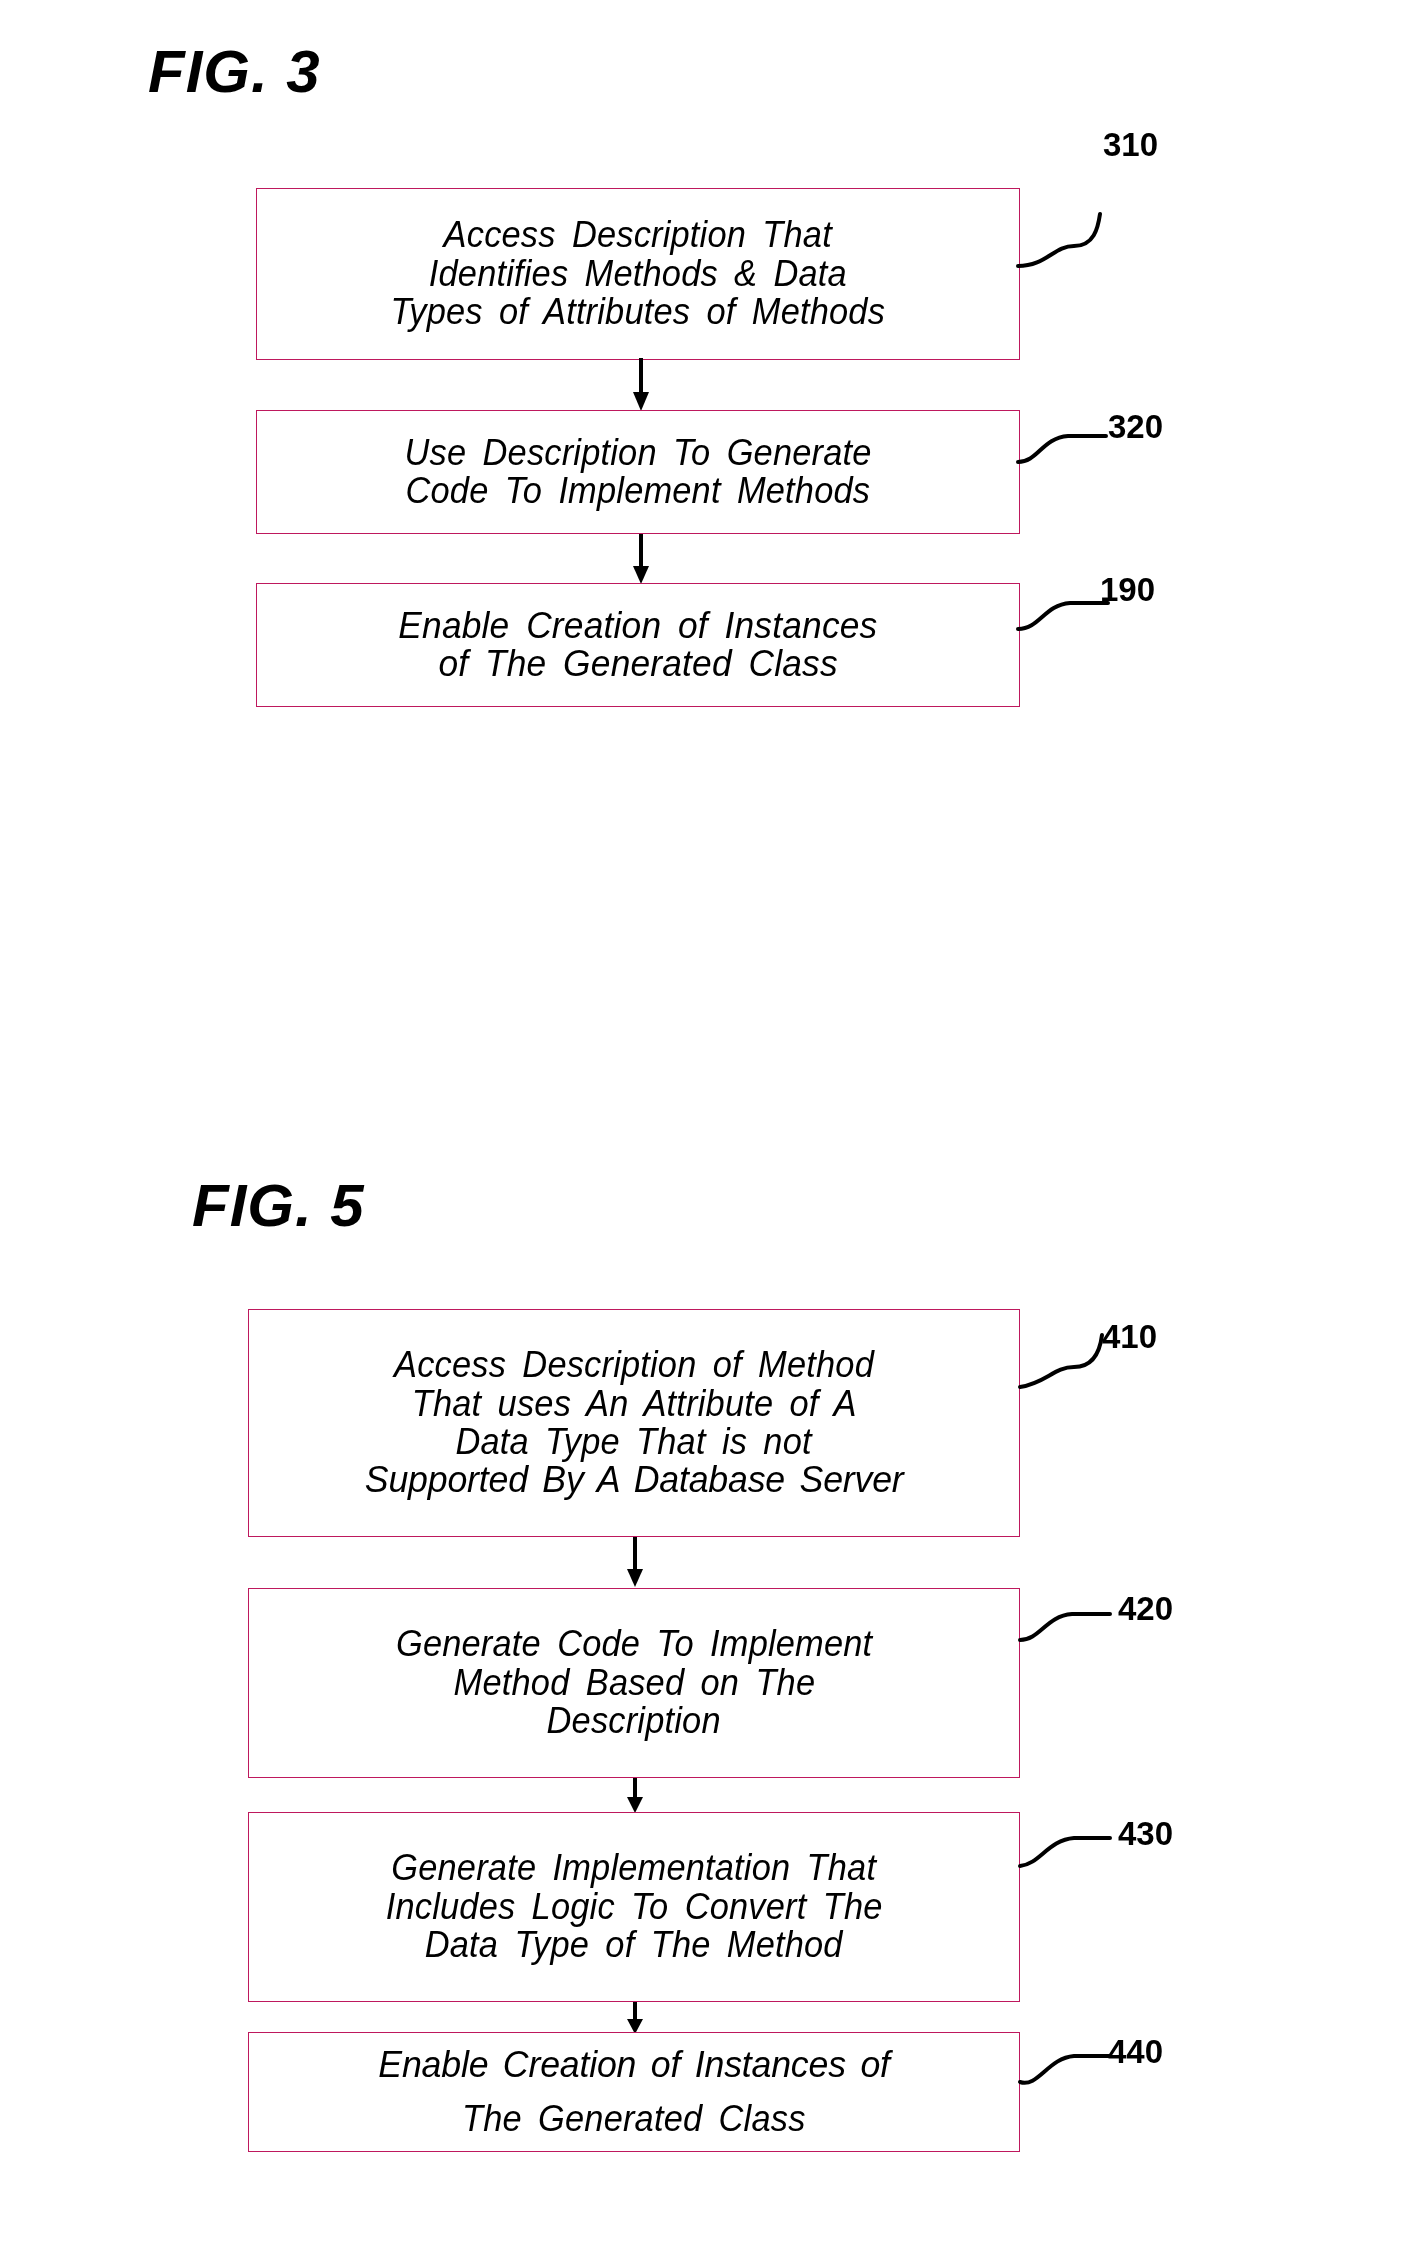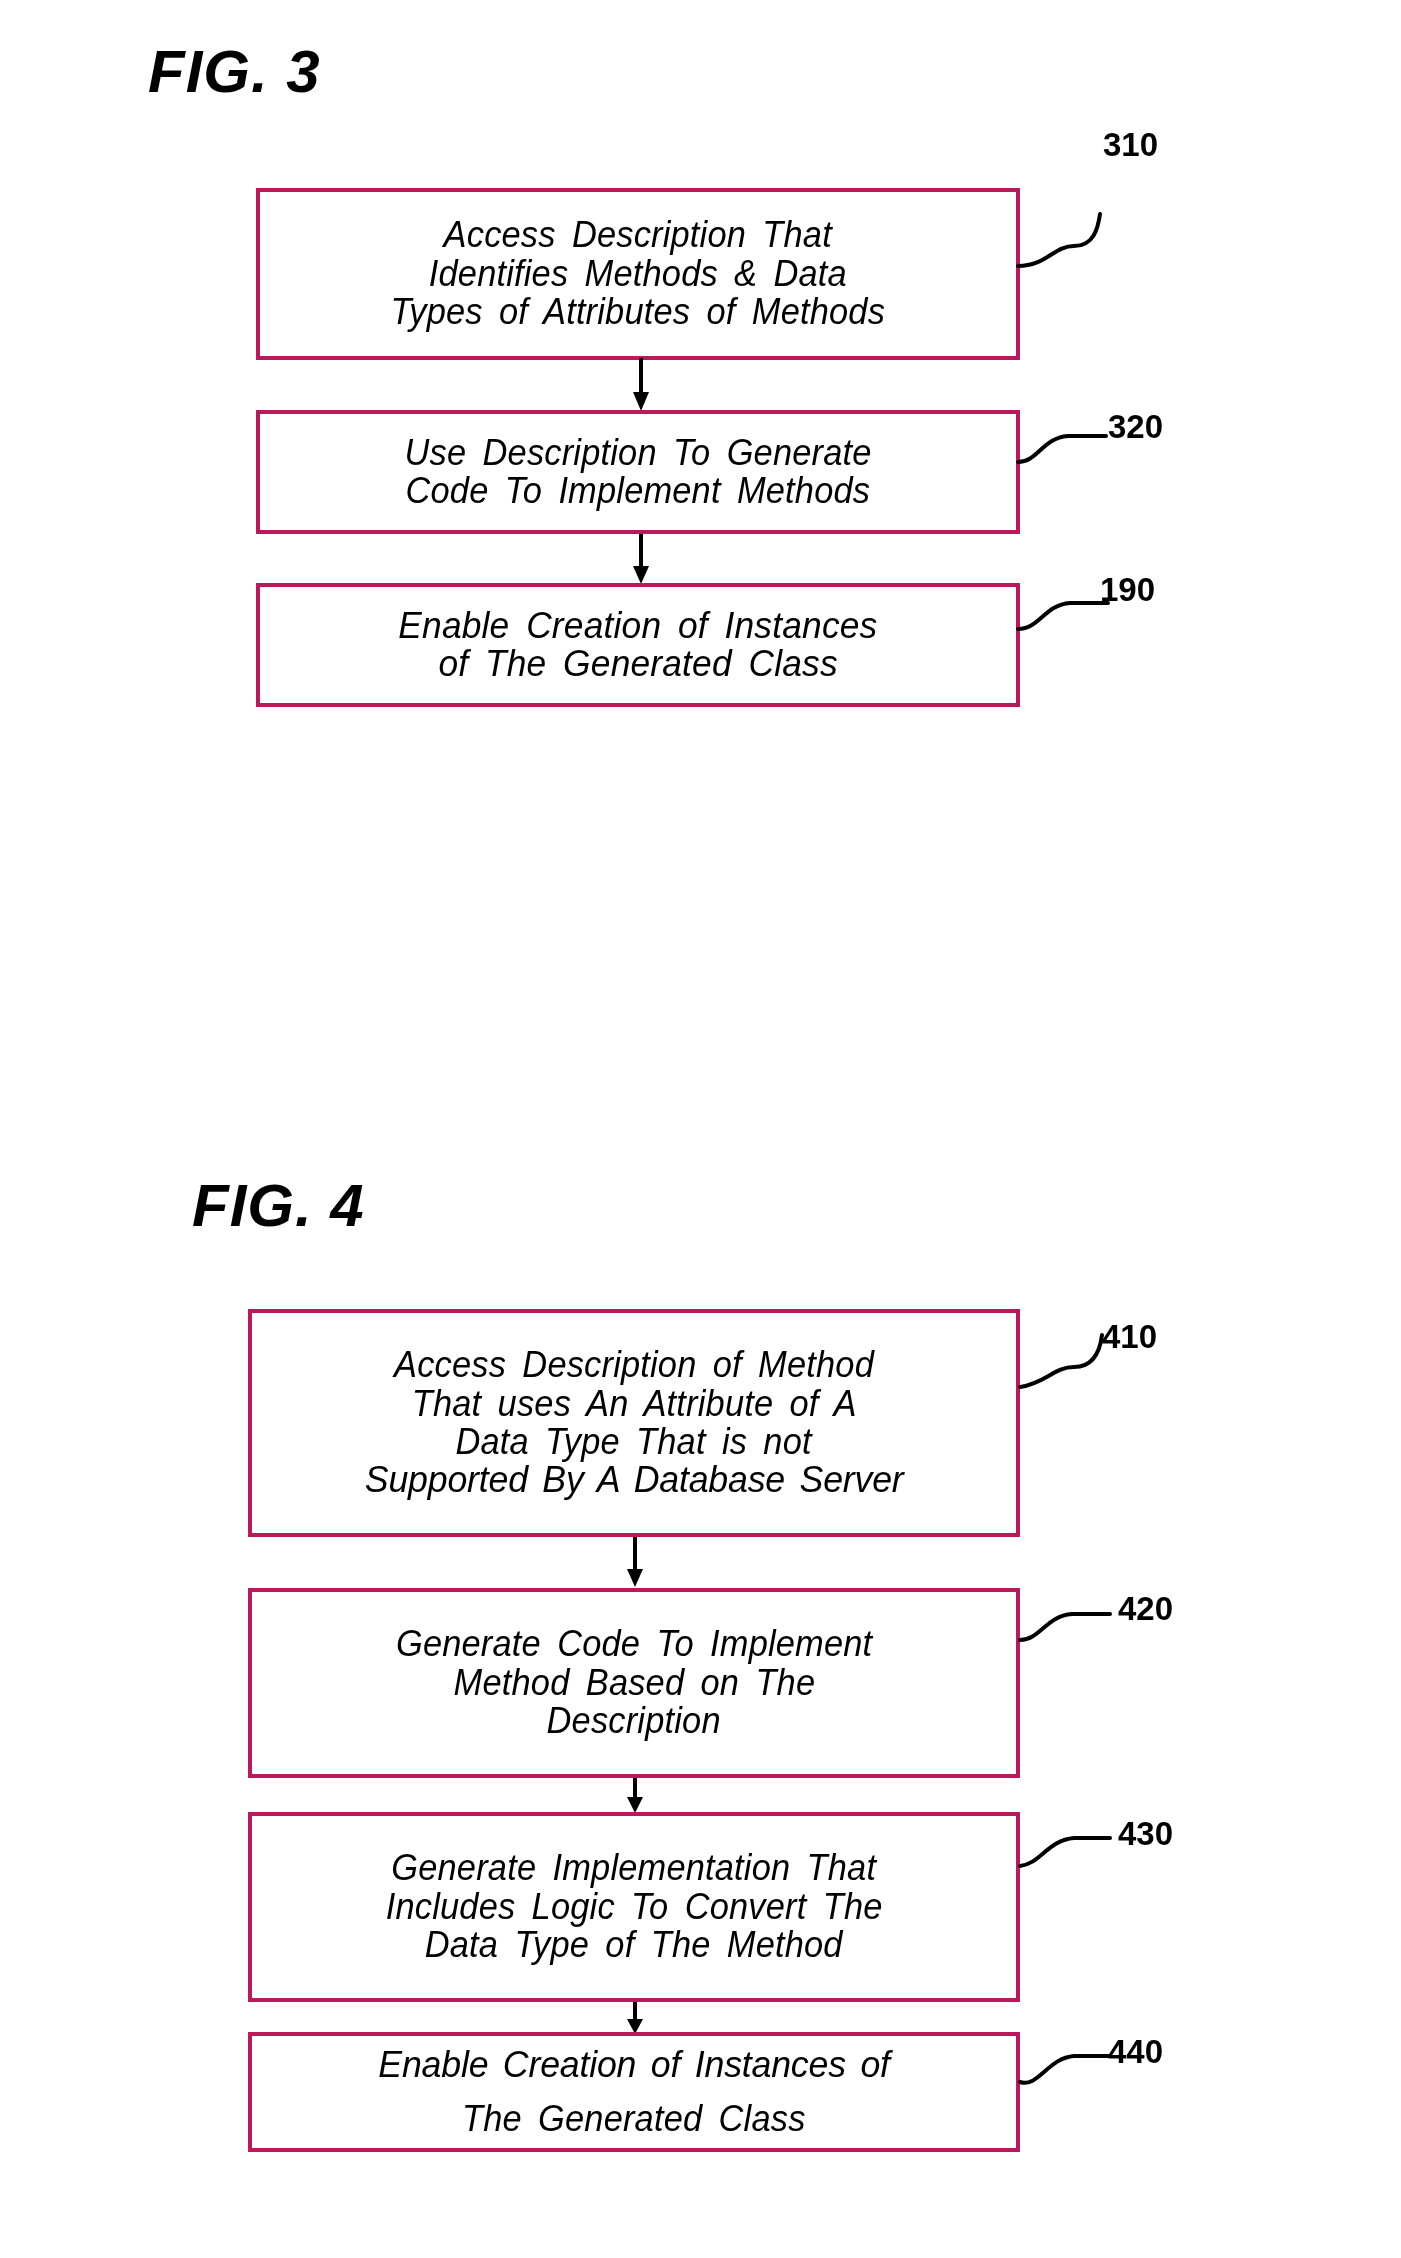--- a/index.html
+++ b/index.html
@@ -42,7 +42,7 @@
   
   .flow-box {
     position: absolute;
-    border: 4px solid #be185d;
+    border: 1px solid #be185d;
     background: #ffffff;
     box-sizing: border-box;
     display: flex;

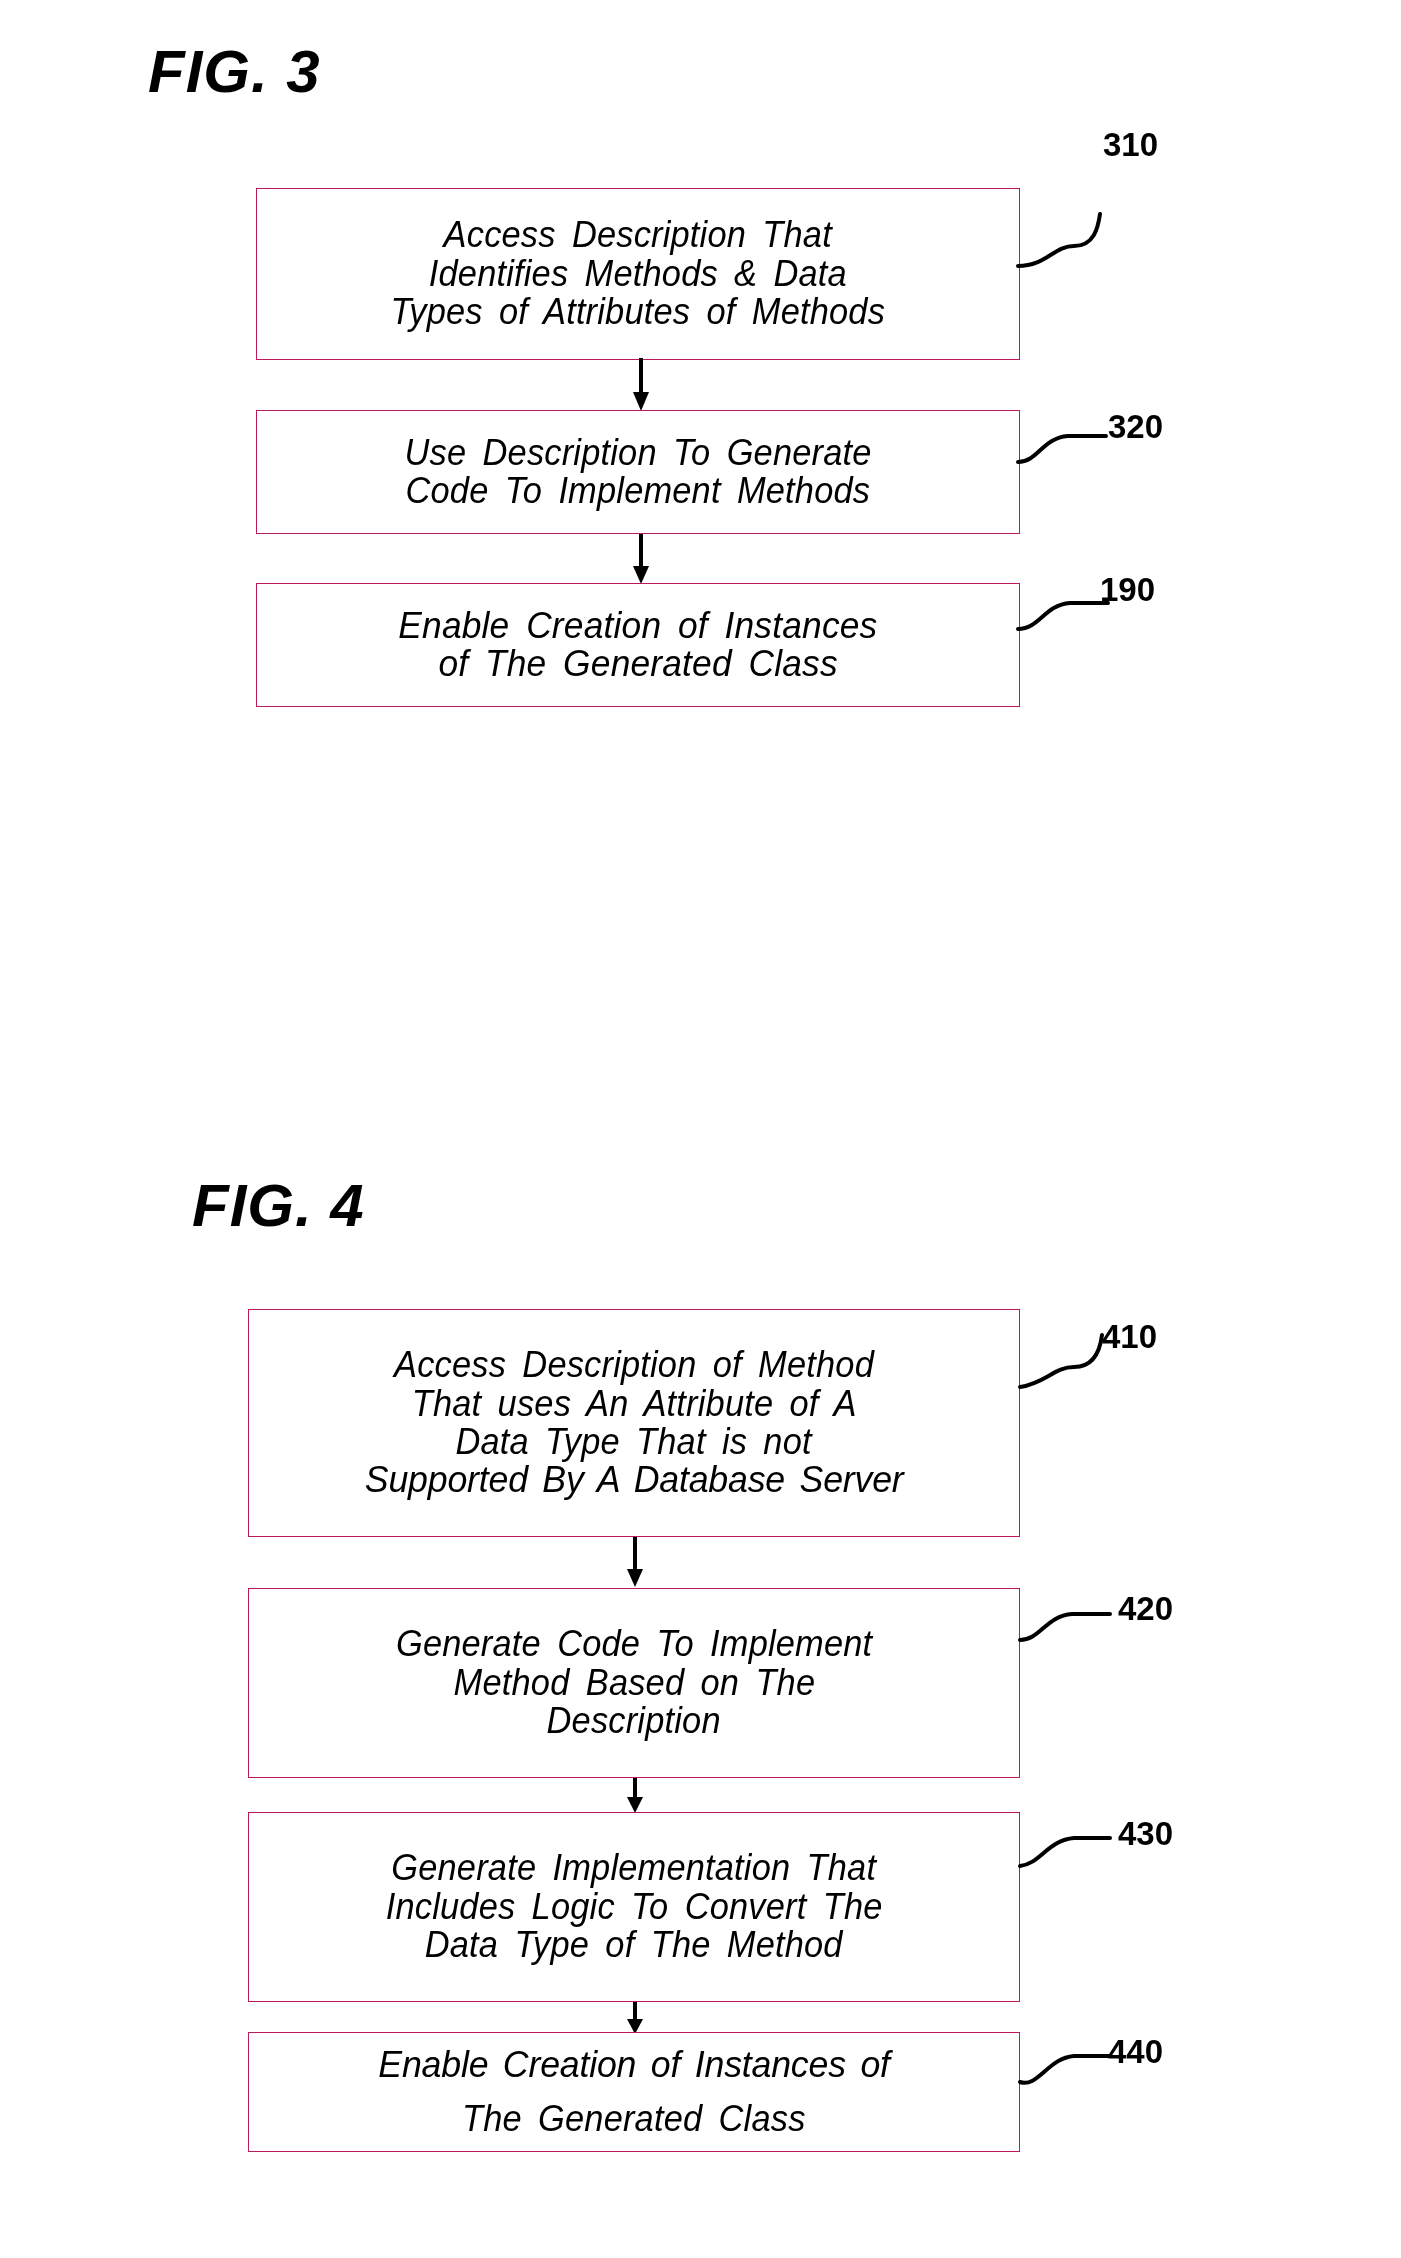--- a/index.html
+++ b/index.html
@@ -175,7 +175,7 @@
   </div>
   <div class="ref-num" id="ref-330">190</div>
 
-  <div class="fig-title" id="fig4-title">FIG.  4</div>
+  <div class="fig-title" id="fig4-title">FIG.  5</div>
 
   <div class="flow-box" id="box-410">
     <div class="line">Access Description of Method</div>

